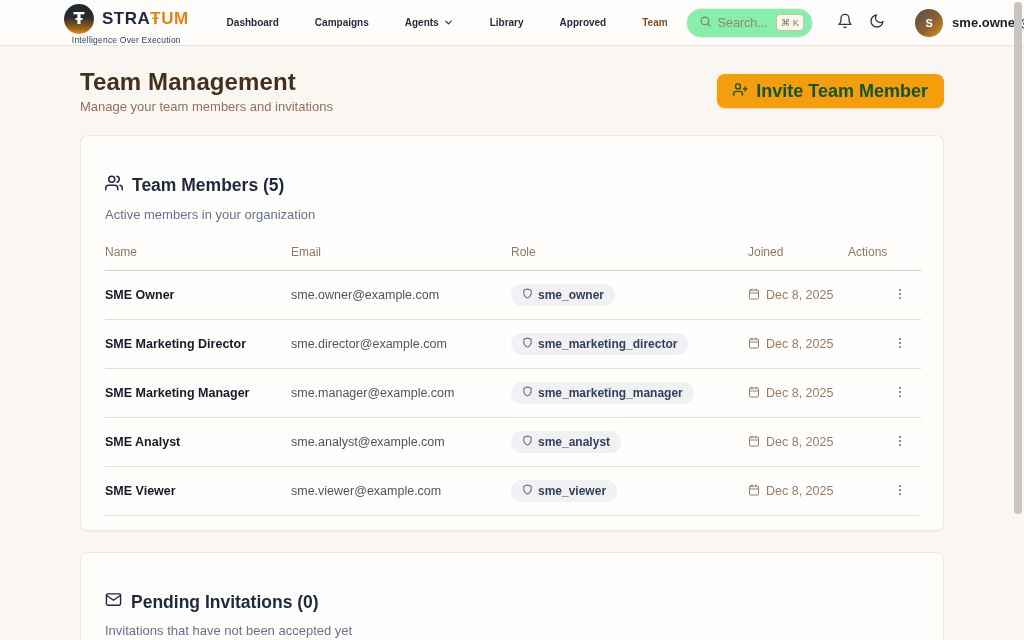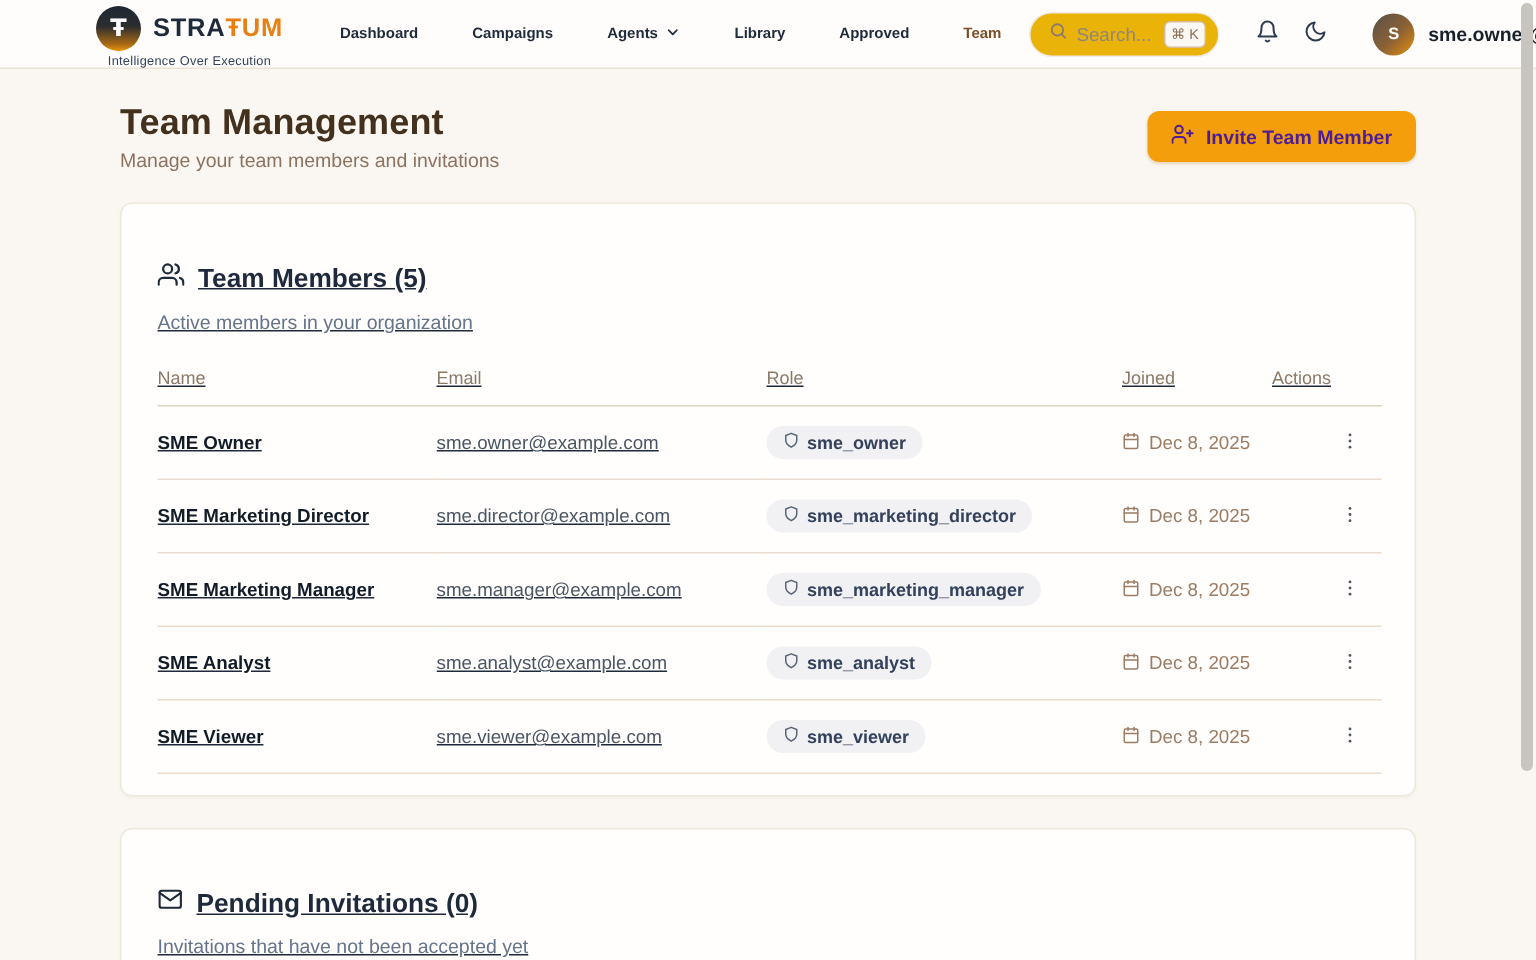--- a/index.html
+++ b/index.html
@@ -44,7 +44,7 @@
   .topbar-right { display:flex; align-items:center; margin-left:18px; flex:1; min-width:0; }
   .search-pill {
     display:flex; align-items:center; gap:6px;
-    background:#eab308; border-radius:16px; height:30px;
+    background:#86efac; border-radius:16px; height:30px;
     padding:0 8px 0 12px; border:1px solid #efece6;
   }
   .search-pill svg { color:#8a7b6c; }

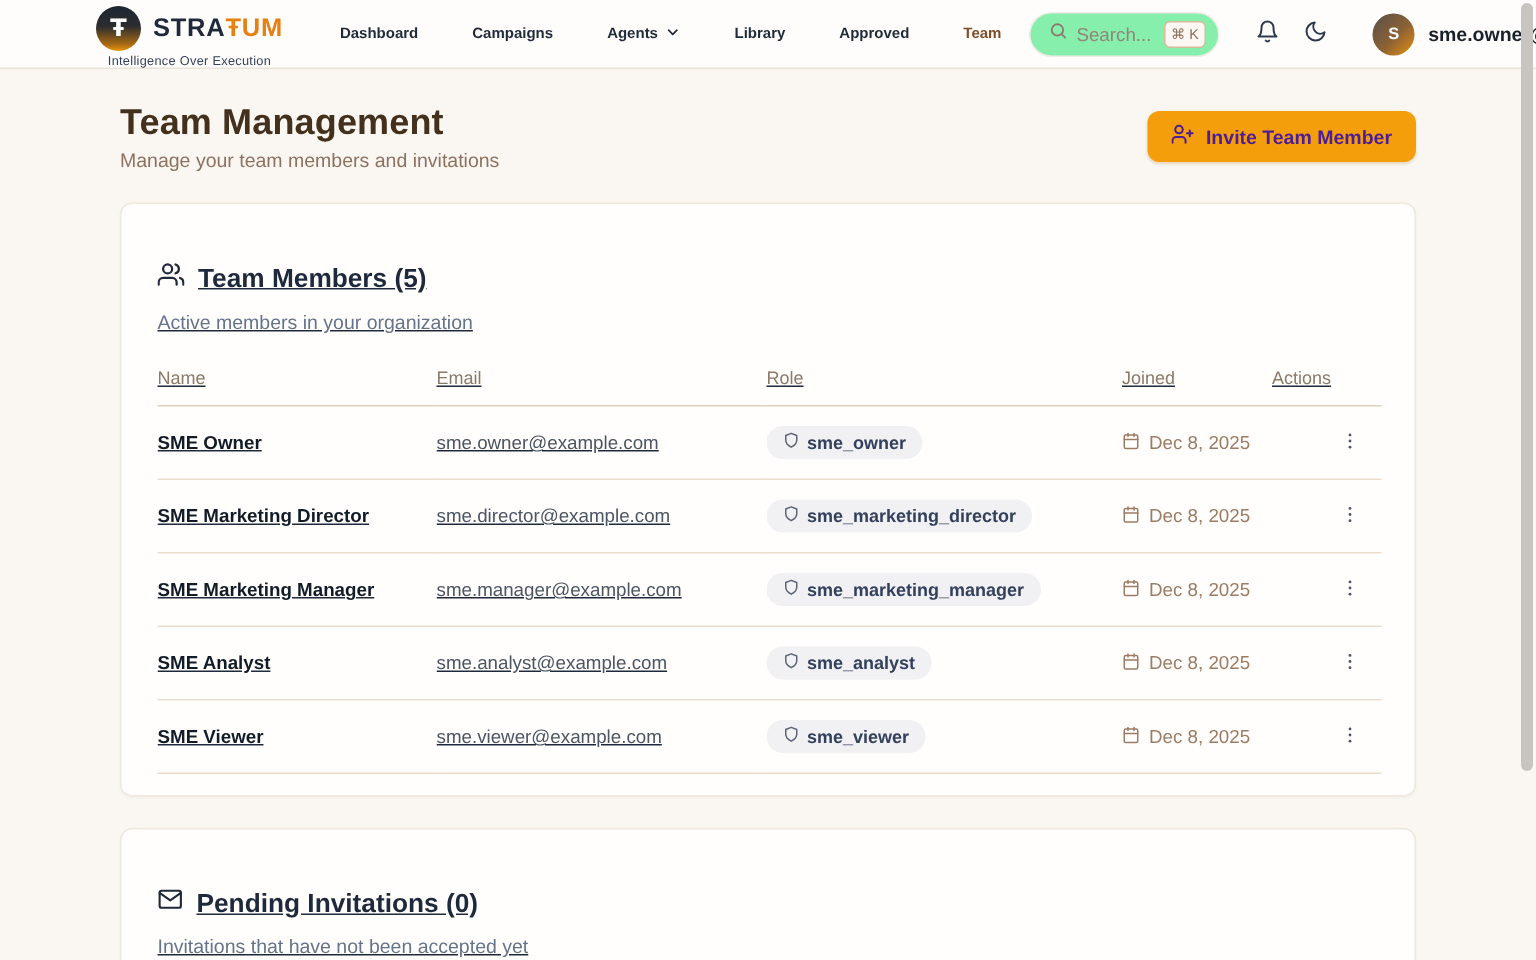--- a/index.html
+++ b/index.html
@@ -78,8 +78,8 @@
   .page-subtitle { font-size:13px; color:#8d7260; margin-top:3px; }
   .btn-primary {
     display:flex; align-items:center; gap:8px;
-    background:#f59e0b; color:#4c1d95; border:none; cursor:pointer;
-    font-family:inherit; font-size:13px; font-weight:600;
+    background:#f59e0b; color:#14532d; border:none; cursor:pointer;
+    font-family:inherit; font-size:18px; font-weight:600;
     height:34px; padding:0 16px; border-radius:8px; margin-top:6px;
     box-shadow:0 1px 2px rgba(180,120,20,.25);
   }

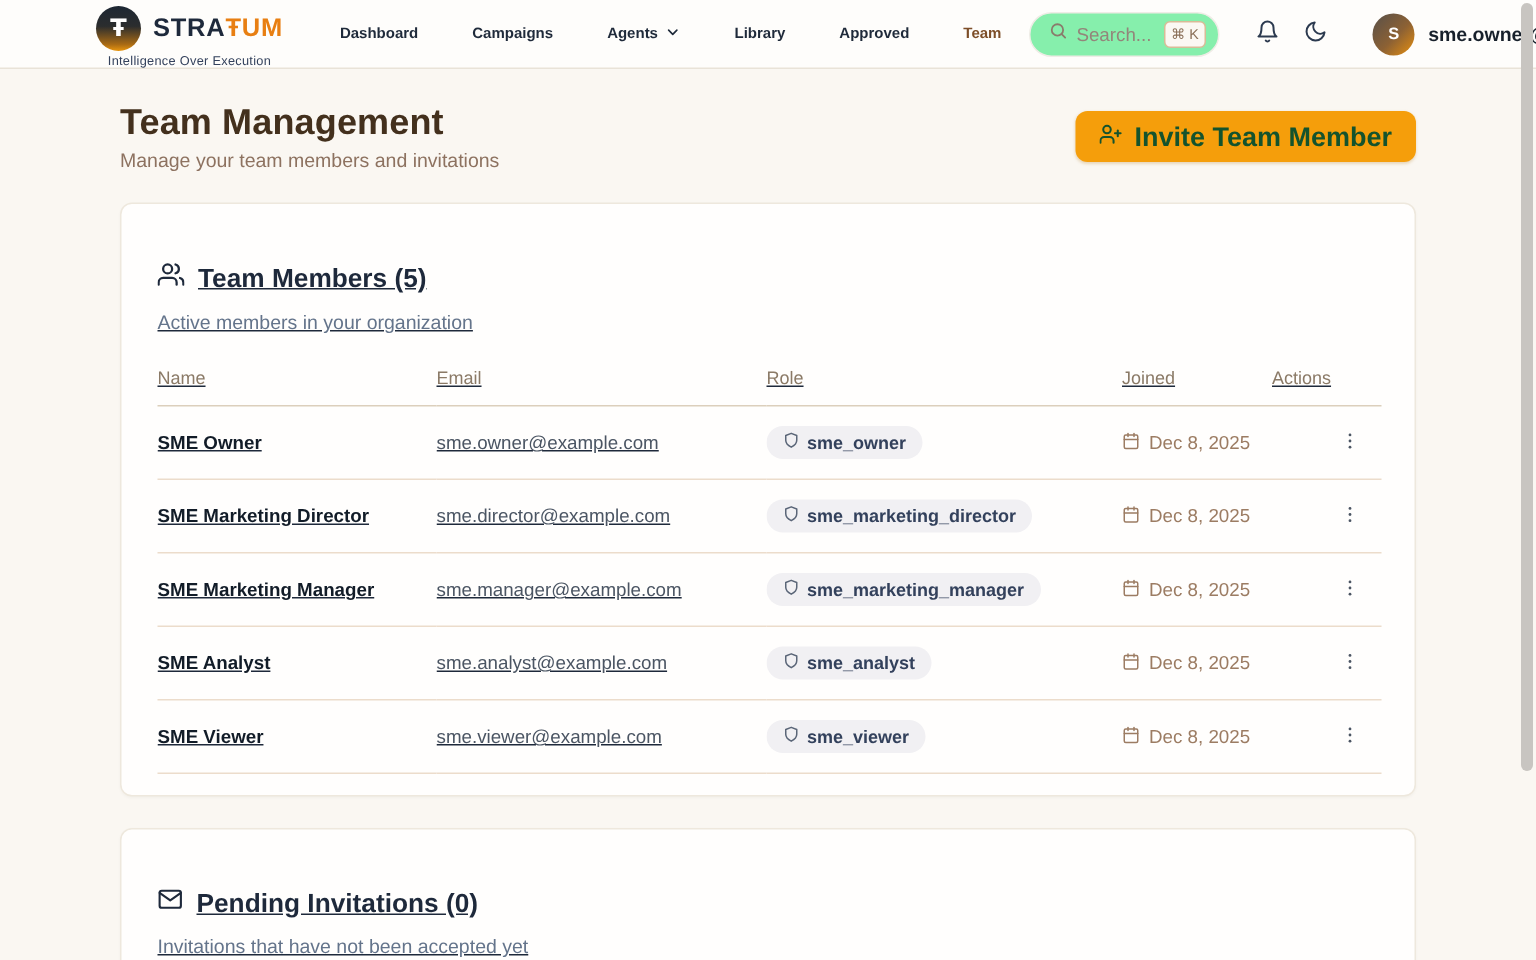--- a/index.html
+++ b/index.html
@@ -87,7 +87,7 @@
   .card {
     background:#fffefd; border:1px solid #eee8dd; border-radius:8px;
     box-shadow:0 1px 2px rgba(60,45,20,.04);
-    padding:38px 24px 14px; margin-top:21px;text-decoration:underline;
+    padding:38px 24px 14px; margin-top:21px;
   }
   .card-title {
     display:flex; align-items:center; gap:9px;

